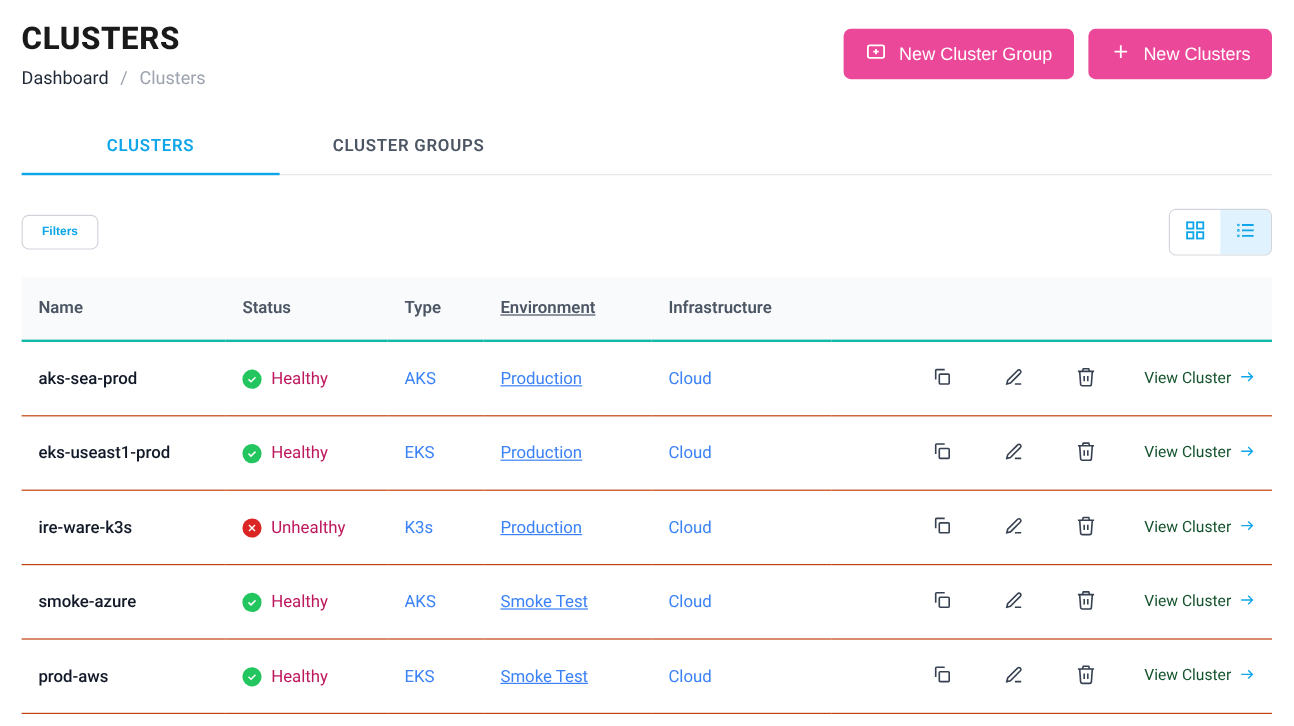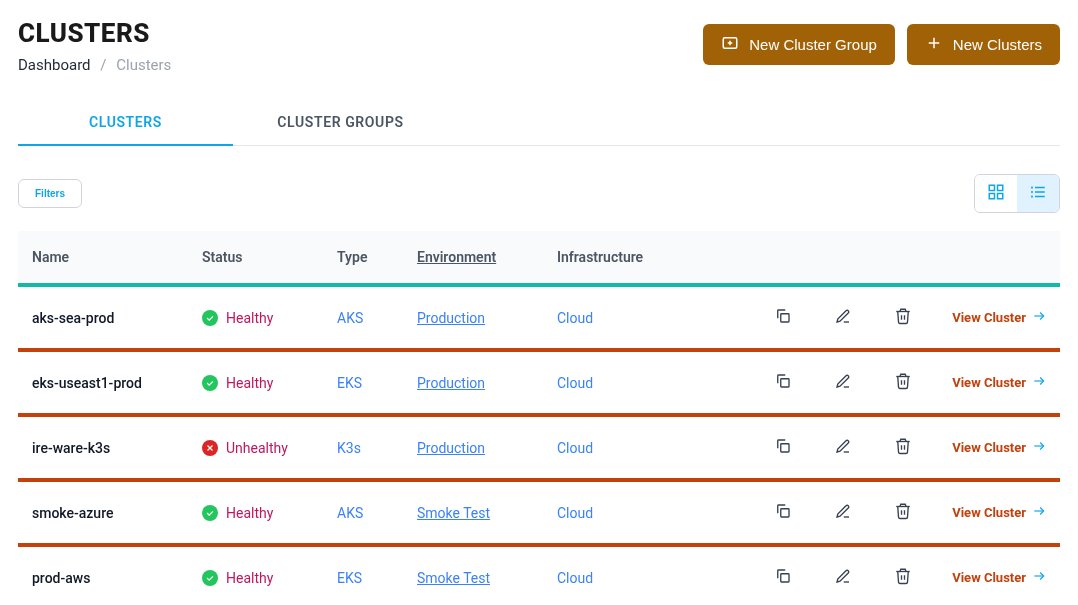--- a/index.html
+++ b/index.html
@@ -50,7 +50,7 @@
       margin-top: 6px;
     }
     .btn-primary {
-      background: #a16207;
+      background: #ec4899;
       color: #fff;
       border: none;
       border-radius: 6px;

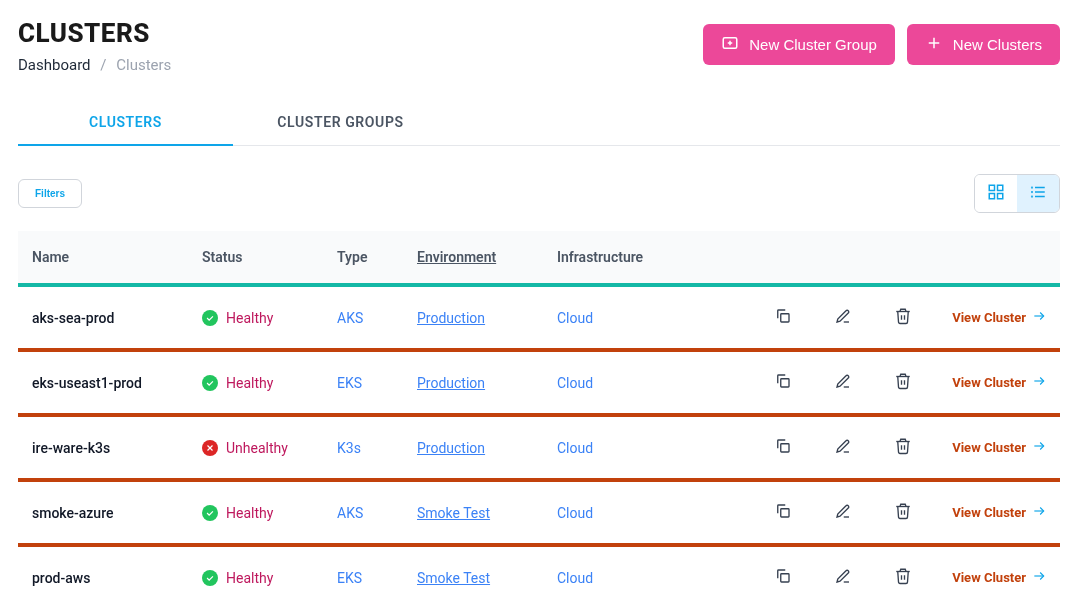--- a/index.html
+++ b/index.html
@@ -138,7 +138,7 @@
     }
     .thead {
       background: #f9fafb;
-      border-bottom: 4px solid #14b8a6;
+      border-bottom: 2px solid #14b8a6;
     }
     .th, .td {
       text-align: left;

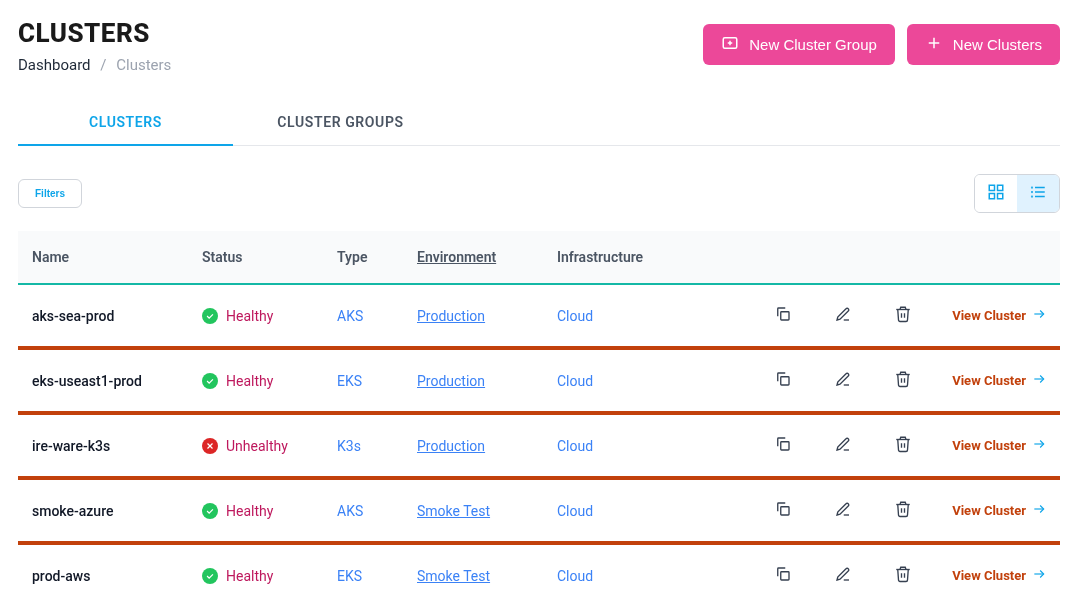--- a/index.html
+++ b/index.html
@@ -150,7 +150,7 @@
       font-weight: 600;
     }
     .row {
-      border-bottom: 4px solid #c2410c;
+      border-bottom: 1px solid #c2410c;
     }
     .td-name {
       color: #111827;

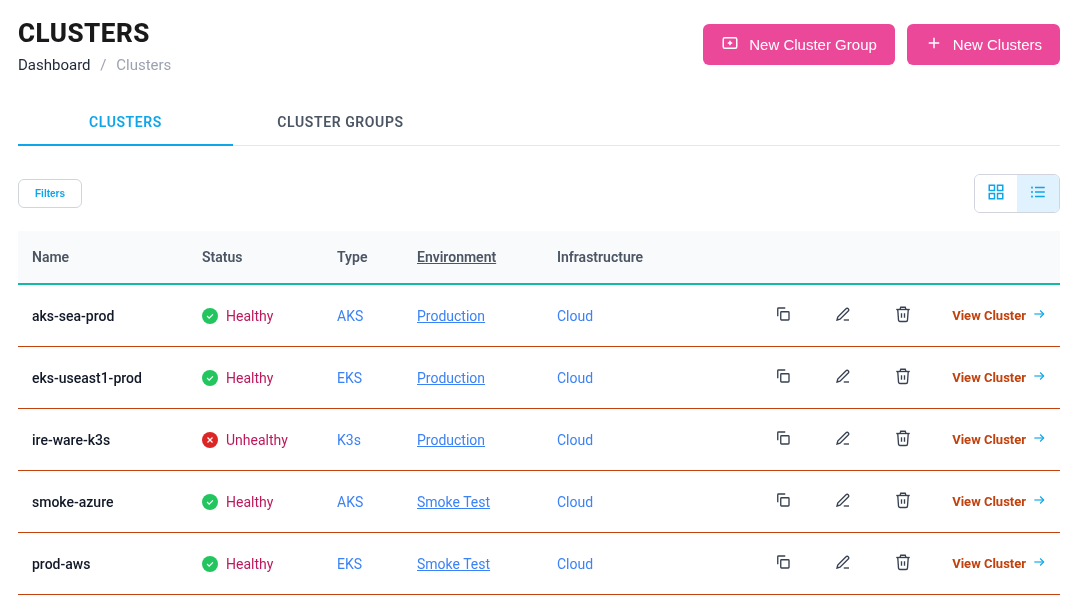--- a/index.html
+++ b/index.html
@@ -207,9 +207,9 @@
       stroke-width: 1.8;
     }
     .view-link {
-      color: #c2410c;
+      color: #14532d;
       font-size: 13px;
-      font-weight: 700;
+      font-weight: 400;
       text-decoration: none;
       display: inline-flex;
       align-items: center;

